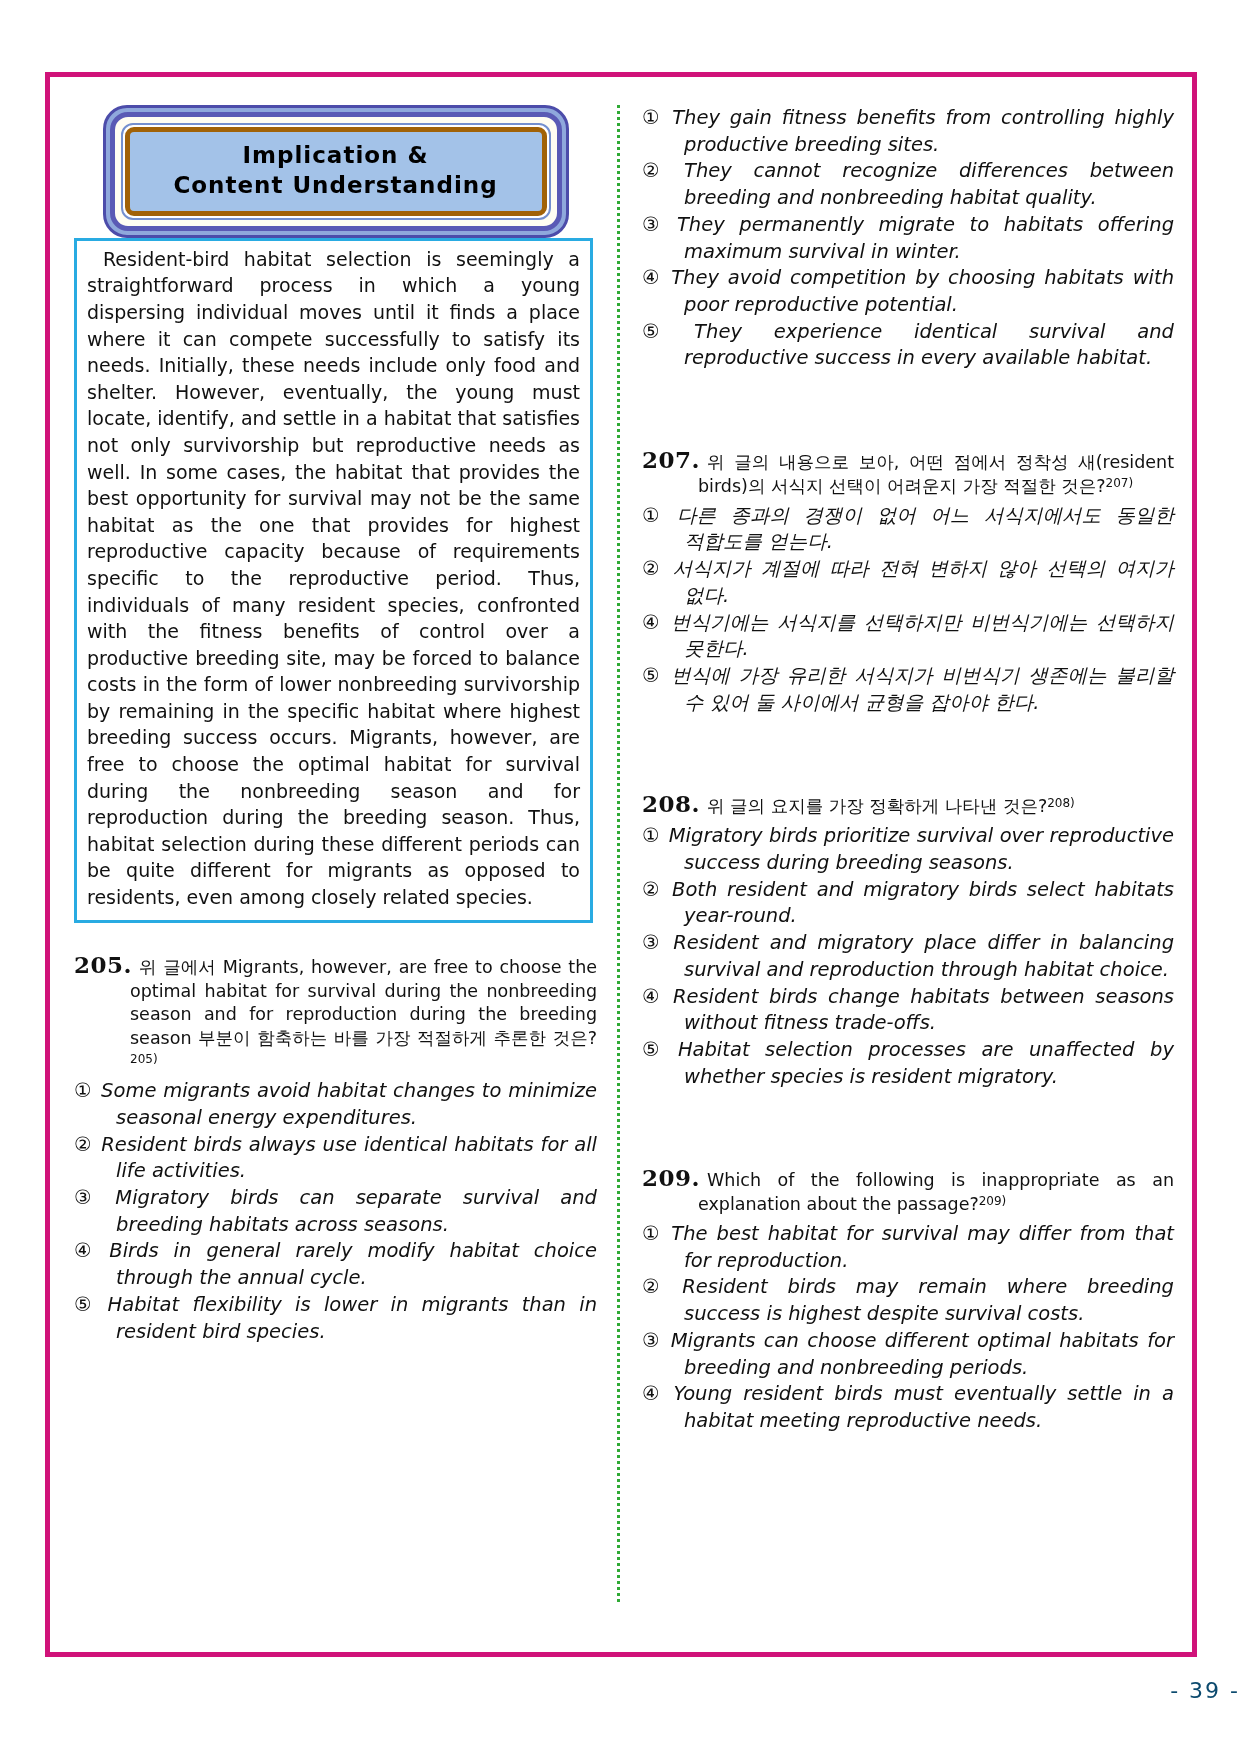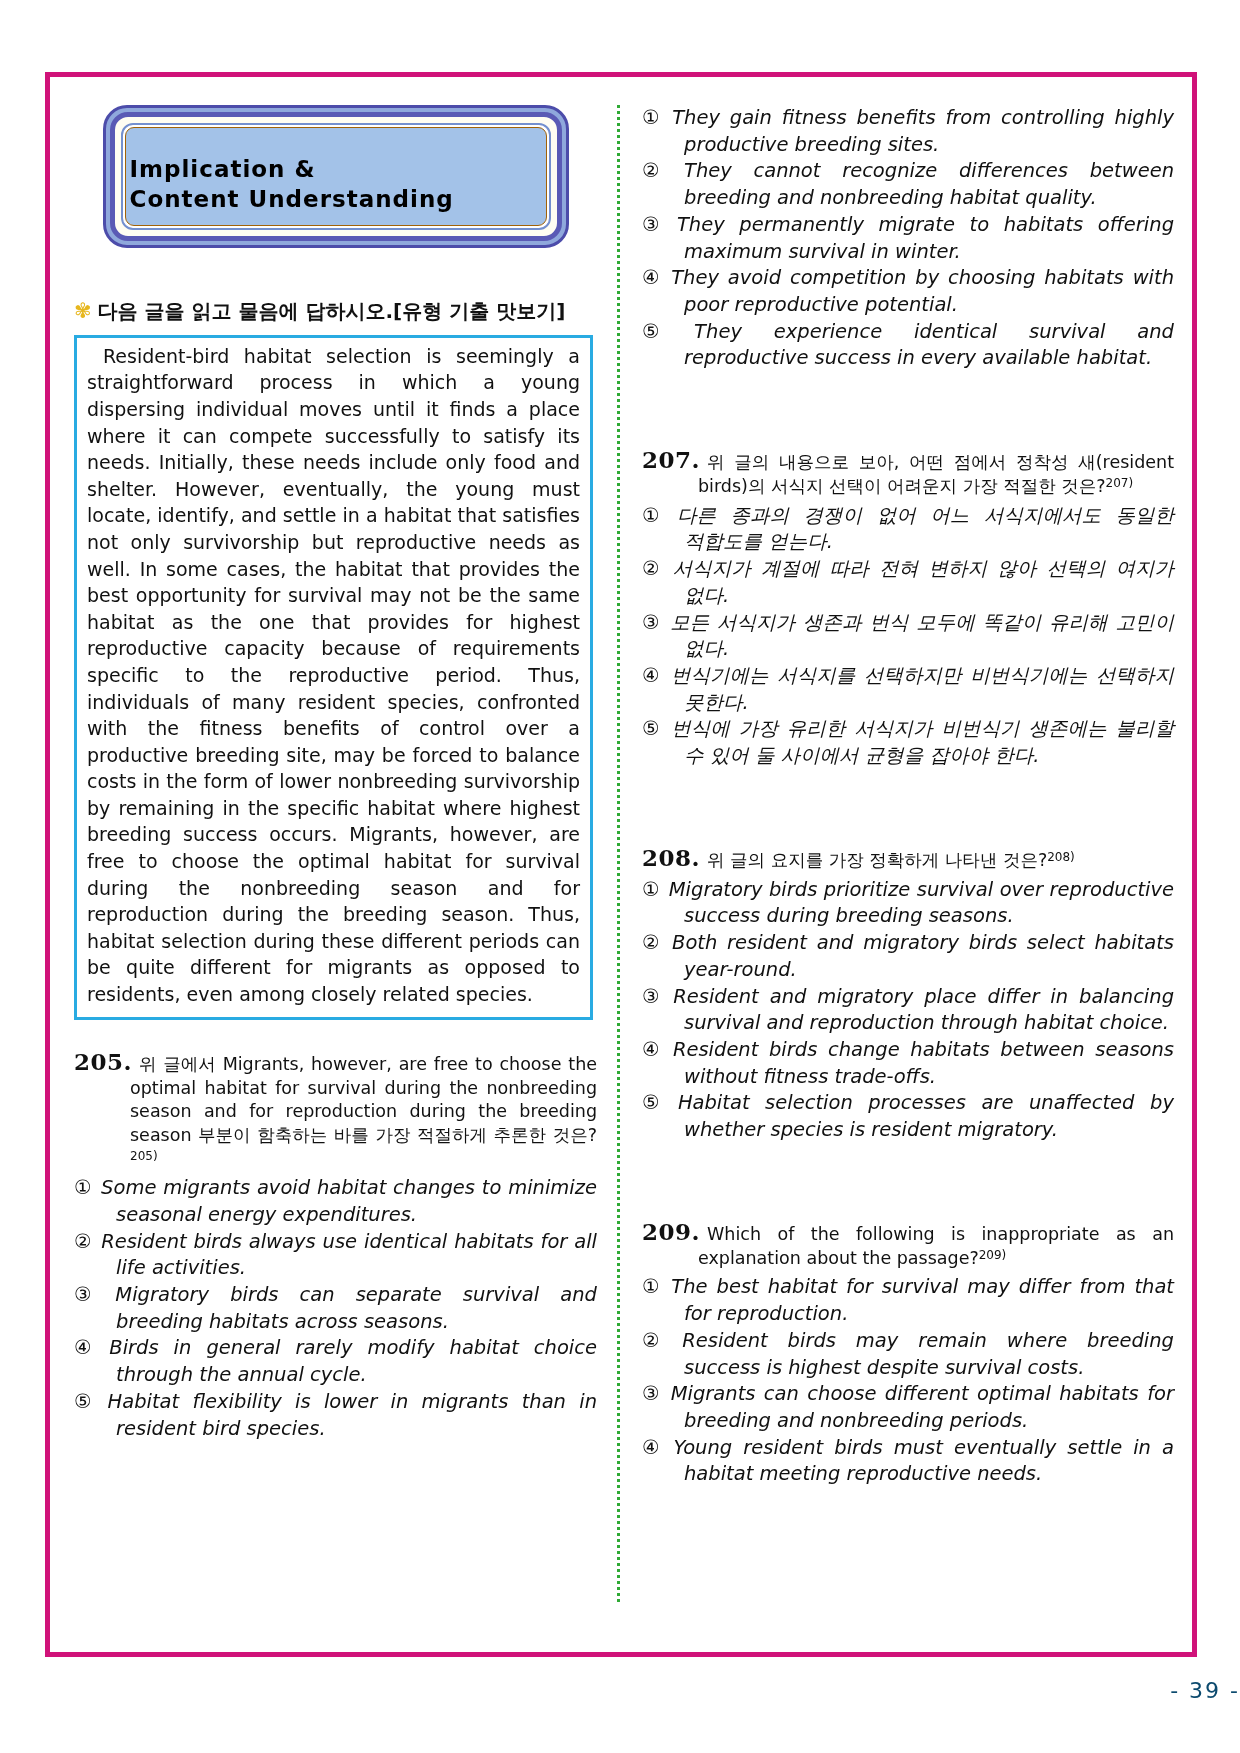--- a/index.html
+++ b/index.html
@@ -57,10 +57,11 @@
     background: #ffffff;
   }
   .badge4 {
-    border: 1px solid #a16207;
+    border: 5px solid #a16207;
     border-radius: 9px;
     background: #a3c2e8;
-    padding: 27px 4px 10px;
+    text-align: center;
+    padding: 9px 4px 10px;
   }
   .badge4 .t {
     font-size: 23px;

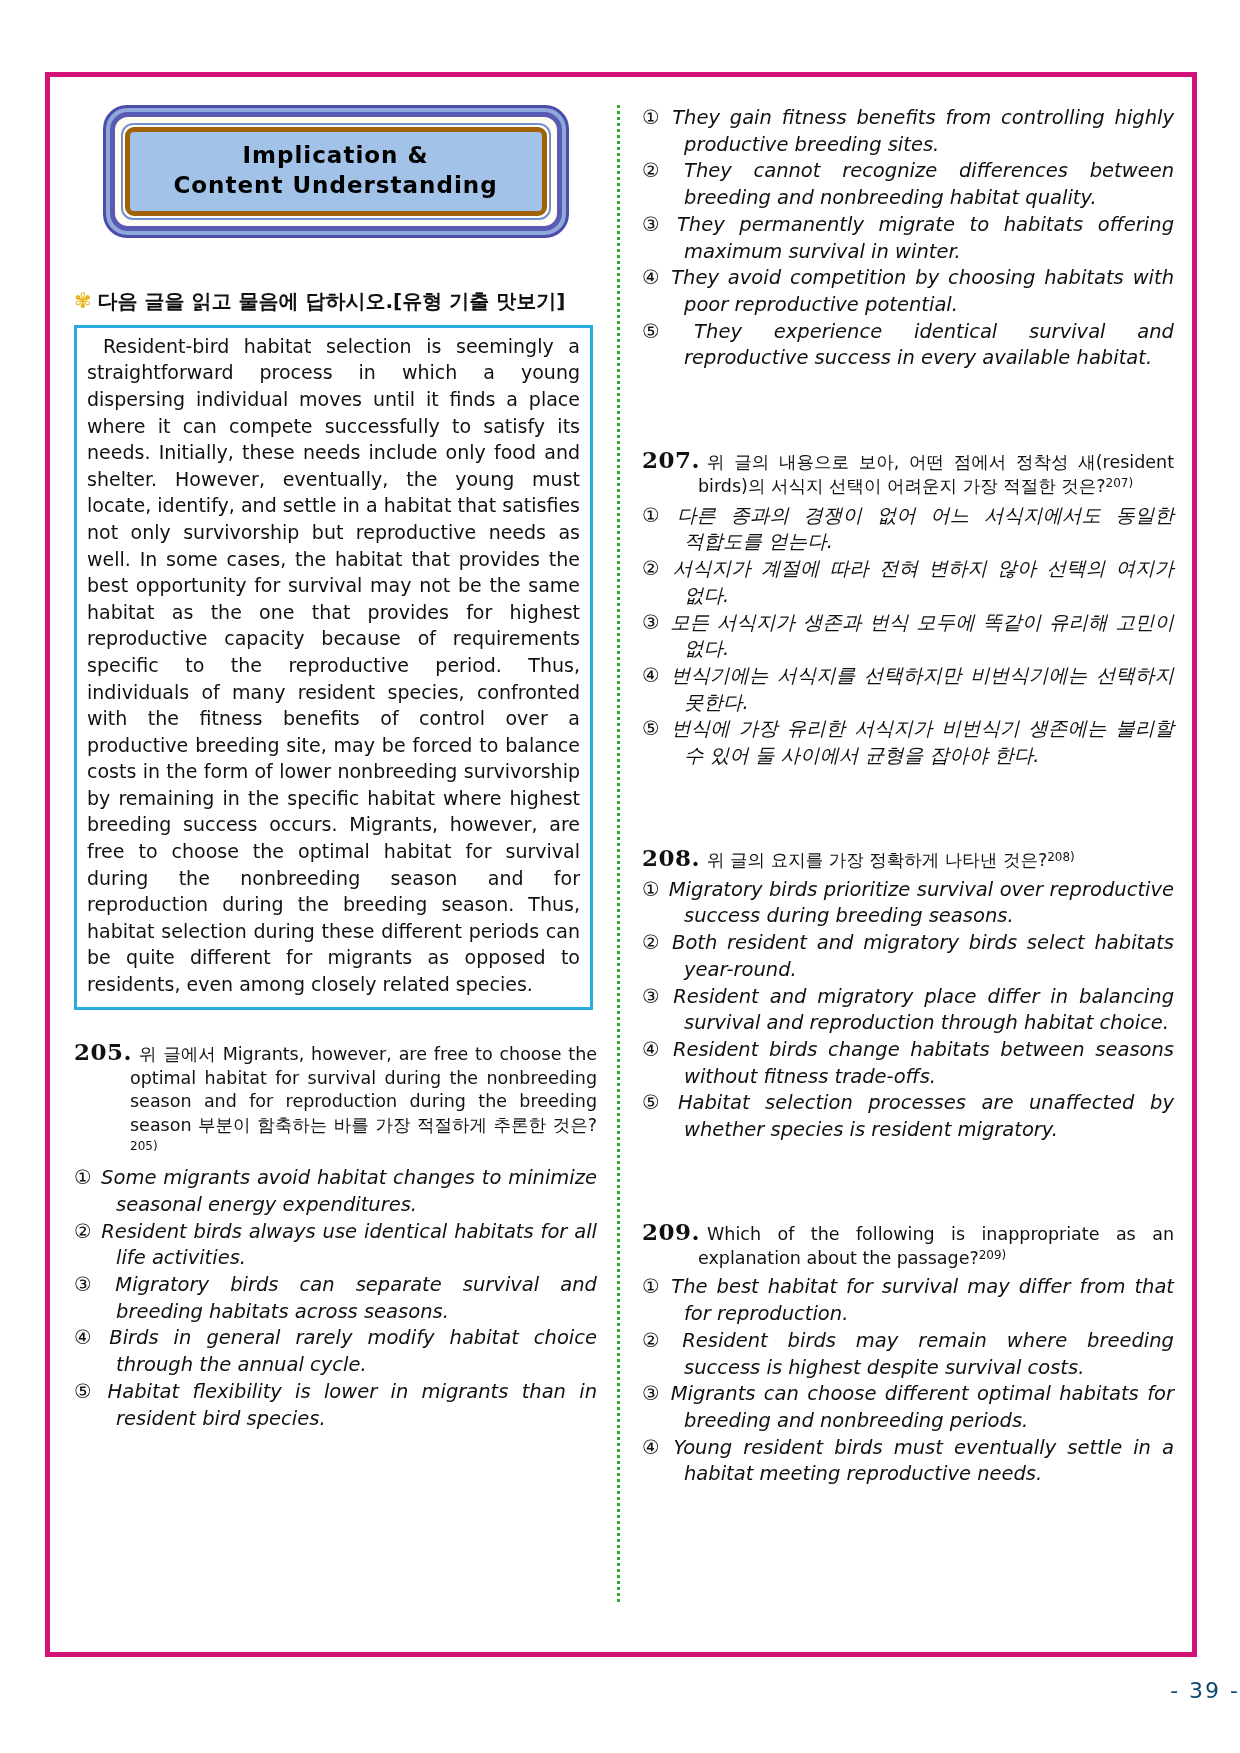--- a/index.html
+++ b/index.html
@@ -165,9 +165,6 @@
         </div>
       </div>
 
-      <div class="instruction">
-        <span class="flower">✾</span><span>다음 글을 읽고 물음에 답하시오.[유형 기출 맛보기]</span>
-      </div>
 
       <div class="passage-box">
         <p>Resident-bird habitat selection is seemingly a straightforward process in which a young dispersing individual moves until it finds a place where it can compete successfully to satisfy its needs. Initially, these needs include only food and shelter. However, eventually, the young must locate, identify, and settle in a habitat that satisfies not only survivorship but reproductive needs as well. In some cases, the habitat that provides the best opportunity for survival may not be the same habitat as the one that provides for highest reproductive capacity because of requirements specific to the reproductive period. Thus, individuals of many resident species, confronted with the fitness benefits of control over a productive breeding site, may be forced to balance costs in the form of lower nonbreeding survivorship by remaining in the specific habitat where highest breeding success occurs. Migrants, however, are free to choose the optimal habitat for survival during the nonbreeding season and for reproduction during the breeding season. Thus, habitat selection during these different periods can be quite different for migrants as opposed to residents, even among closely related species.</p>

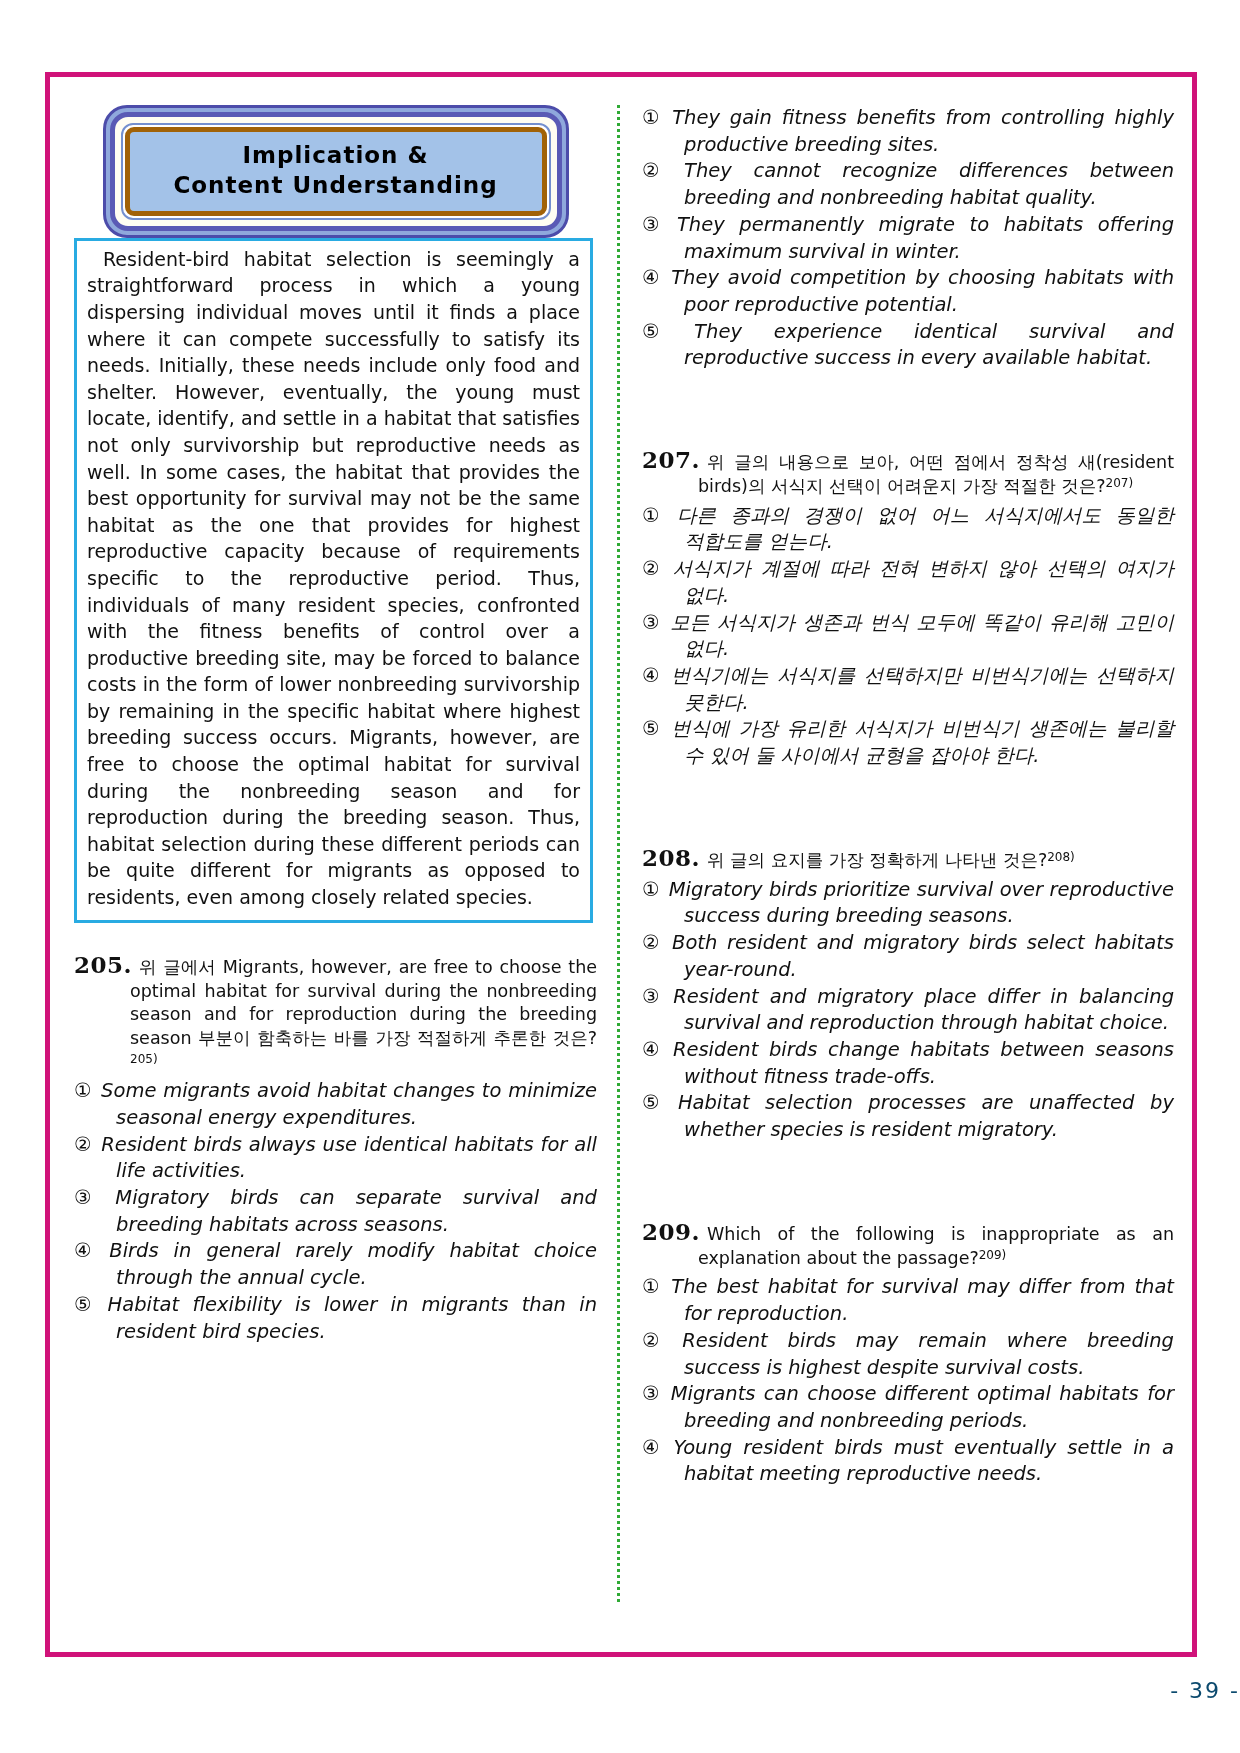--- a/index.html
+++ b/index.html
@@ -200,7 +200,6 @@
         </div>
         <div class="option"><span class="mk">①</span><span>다른 종과의 경쟁이 없어 어느 서식지에서도 동일한 적합도를 얻는다.</span></div>
         <div class="option"><span class="mk">②</span><span>서식지가 계절에 따라 전혀 변하지 않아 선택의 여지가 없다.</span></div>
-        <div class="option"><span class="mk">③</span><span>모든 서식지가 생존과 번식 모두에 똑같이 유리해 고민이 없다.</span></div>
         <div class="option"><span class="mk">④</span><span>번식기에는 서식지를 선택하지만 비번식기에는 선택하지 못한다.</span></div>
         <div class="option"><span class="mk">⑤</span><span>번식에 가장 유리한 서식지가 비번식기 생존에는 불리할 수 있어 둘 사이에서 균형을 잡아야 한다.</span></div>
       </div>

